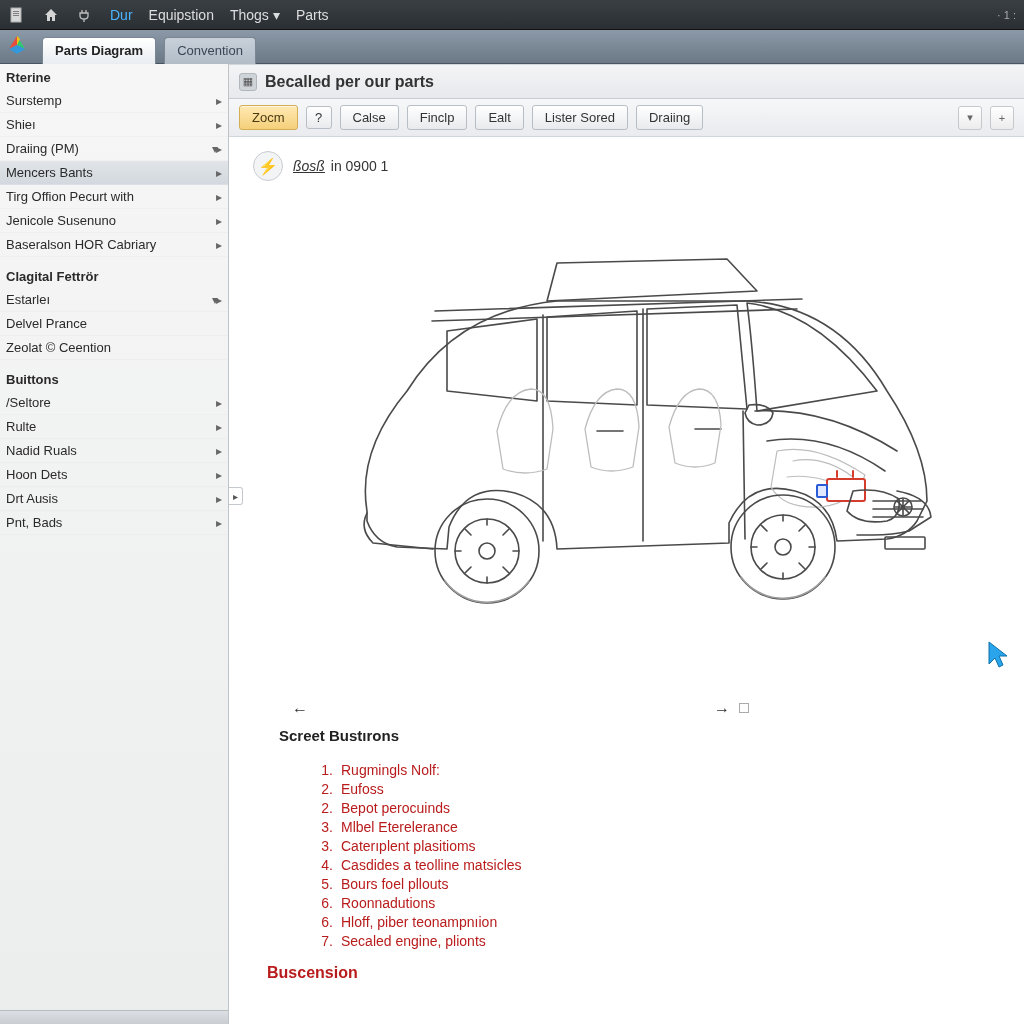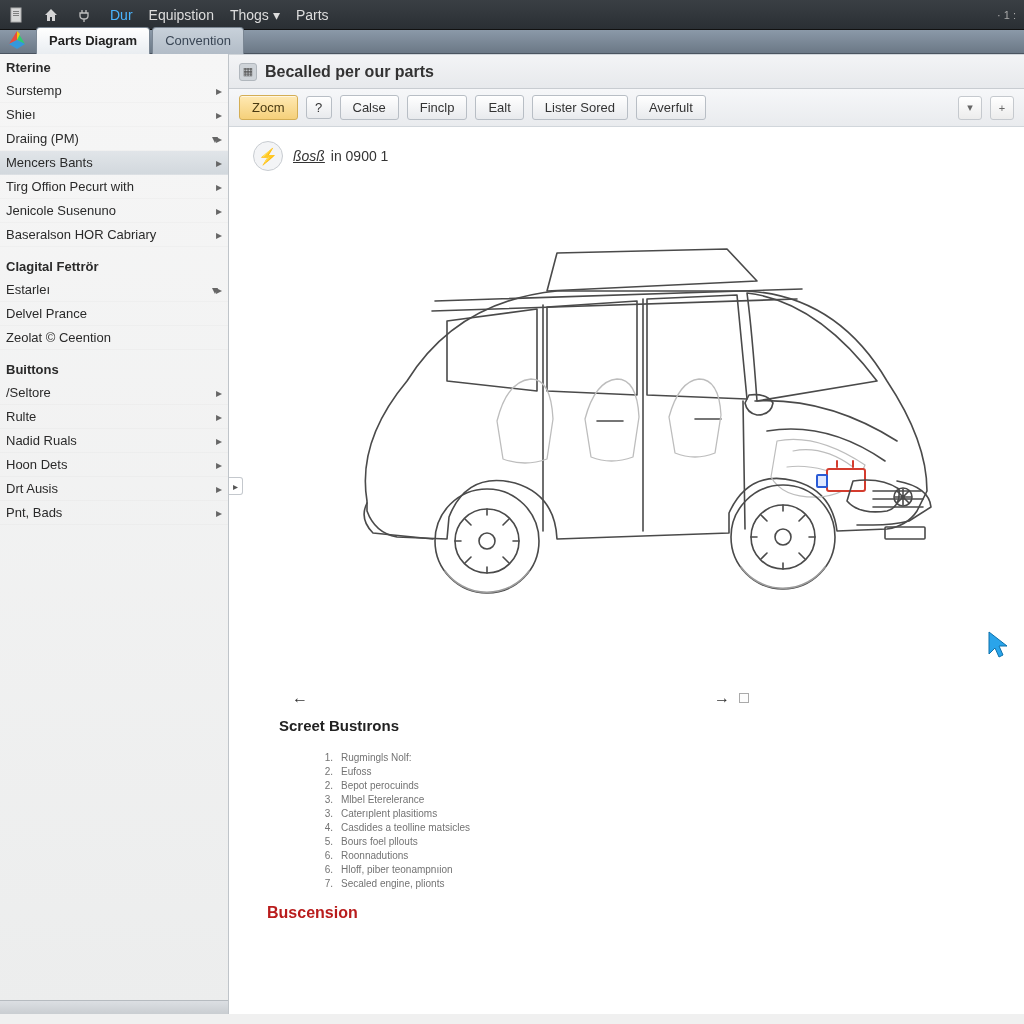--- a/index.html
+++ b/index.html
@@ -14,7 +14,7 @@
   .topbar .right-icons { display:flex; gap:8px; align-items:center; font-size:11px; color:#aaa; }
   
   
-  .tabbar { height: 24px; background: linear-gradient(to bottom,#8b99a8,#6b7886); border-bottom:1px solid #4a5460; display:flex; align-items:flex-end; padding: 0 4px; gap:2px; }
+  .tabbar { height: 34px; background: linear-gradient(to bottom,#8b99a8,#6b7886); border-bottom:1px solid #4a5460; display:flex; align-items:flex-end; padding: 0 4px; gap:8px; }
   .tabbar .app-logo { width:22px; height:22px; margin:0 6px 4px 2px; align-self:center; }
   .tabbar .tab { background: linear-gradient(to bottom,#d6dde4,#c0c9d3); border:1px solid #7a8693; border-bottom:none; border-radius:4px 4px 0 0; padding:5px 12px 6px 12px; font-size:13px; color:#333; cursor:pointer; position:relative; top:1px;}
   .tabbar .tab.active { background: linear-gradient(to bottom,#ffffff,#e9edf1); font-weight:600; color:#222; }

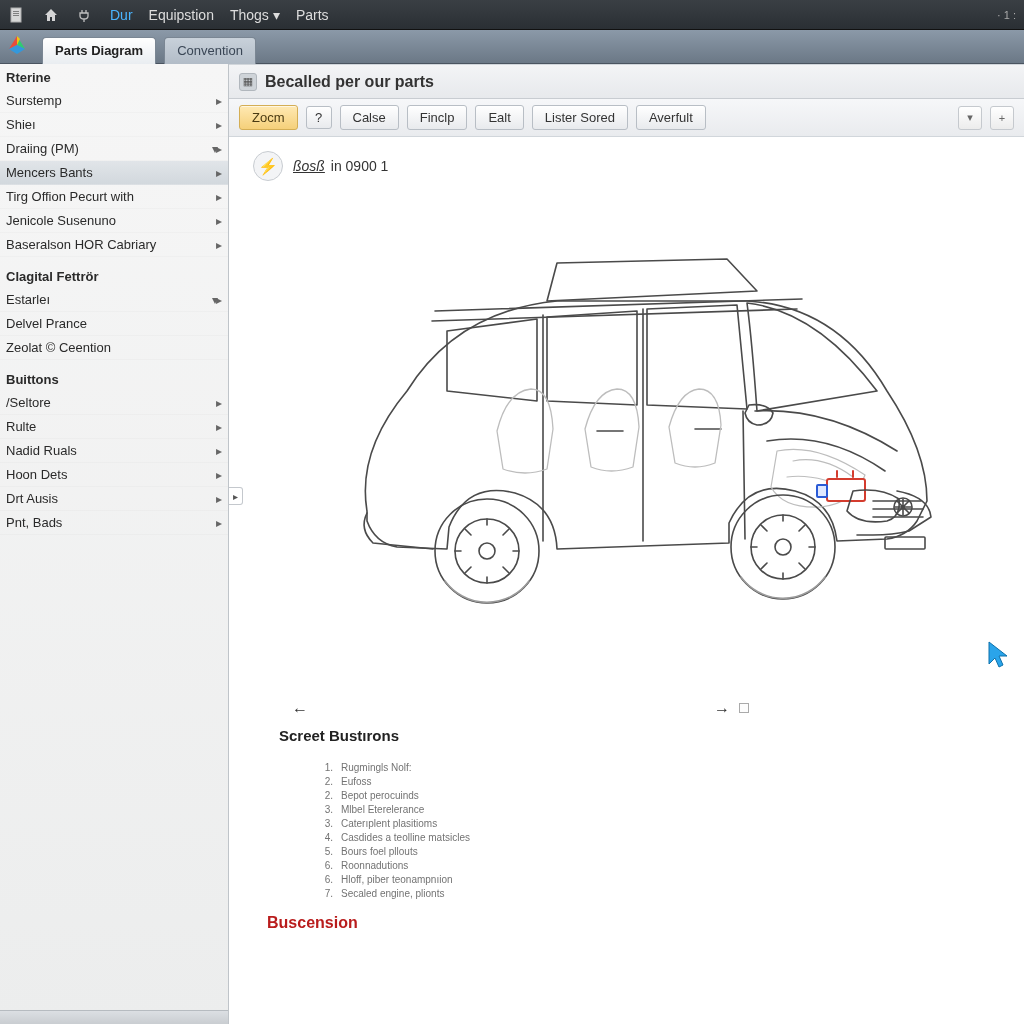--- a/index.html
+++ b/index.html
@@ -239,7 +239,7 @@
       <button class="btn">Finclp</button>
       <button class="btn">Ealt</button>
       <button class="btn">Lister Sored</button>
-      <button class="btn">Averfult</button>
+      <button class="btn">Draiing</button>
       <div class="spacer"></div>
       <span class="dd-icon">▾</span>
       <span class="dd-icon">+</span>

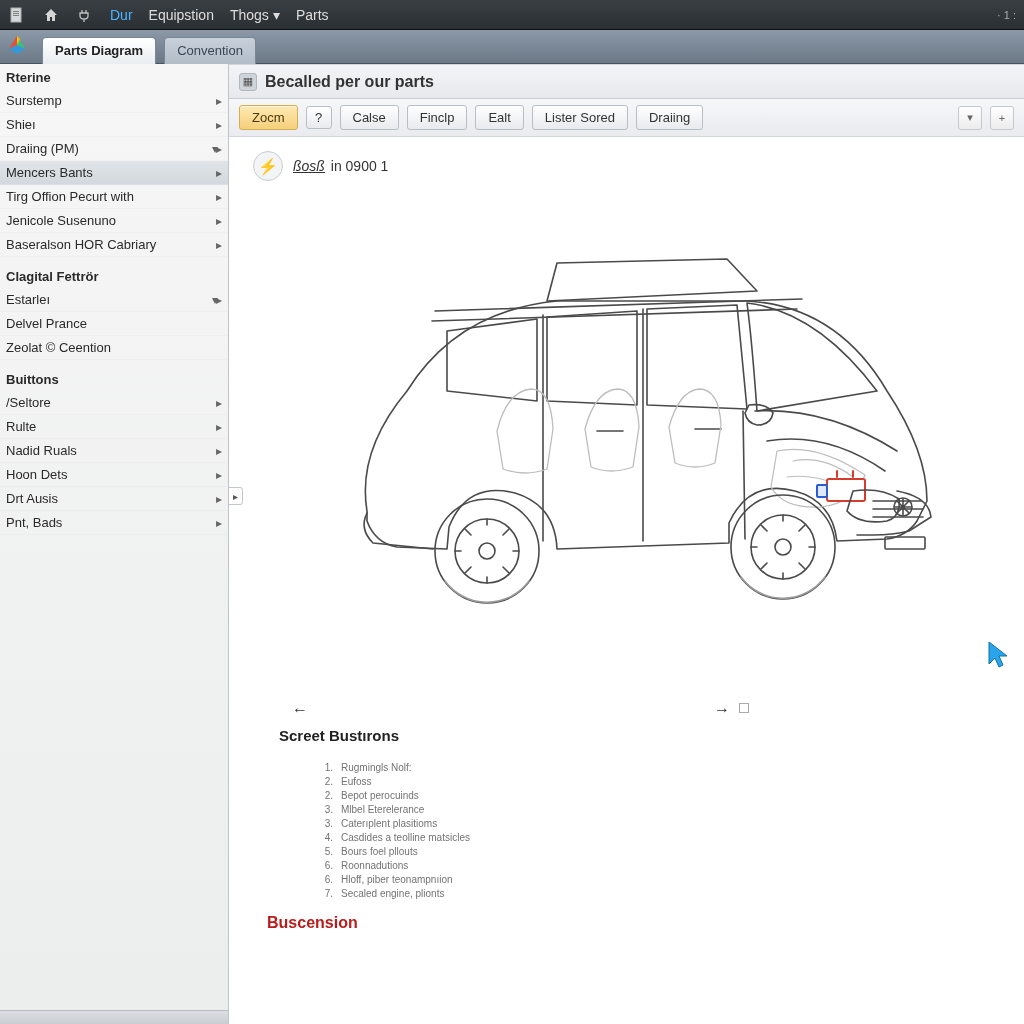--- a/index.html
+++ b/index.html
@@ -66,7 +66,7 @@
   .list-section { padding: 8px 30px 0 30px; }
   .list-section h2 { font-size:15px; font-weight:700; margin-bottom:16px; color:#222; }
   .list-section ol { list-style:none; padding-left:36px; }
-  .list-section li { font-size:10px; padding:1.5px 0; color:#737373; }
+  .list-section li { font-size:14px; padding:1.5px 0; color:#b91c1c; }
   .list-section li .num { display:inline-block; width:18px; text-align:right; margin-right:8px; }
   
   .foot-section { padding: 14px 18px 0 18px; }

